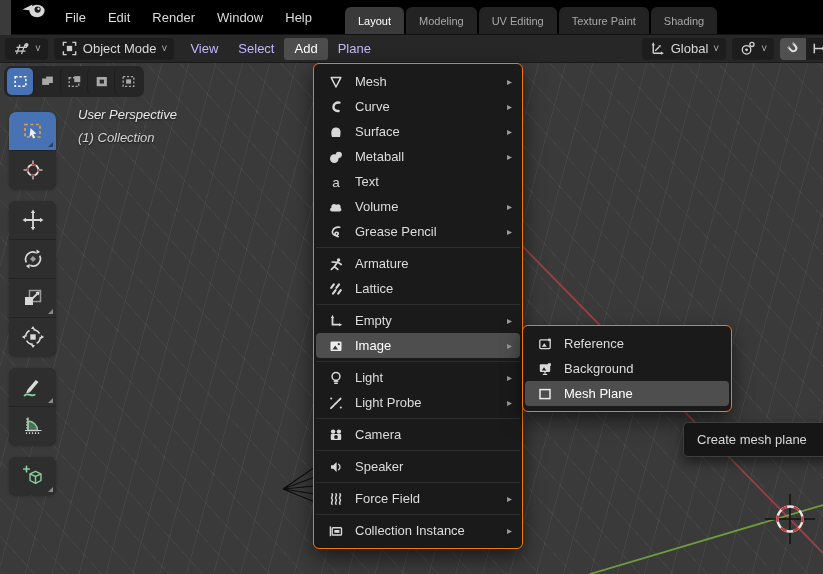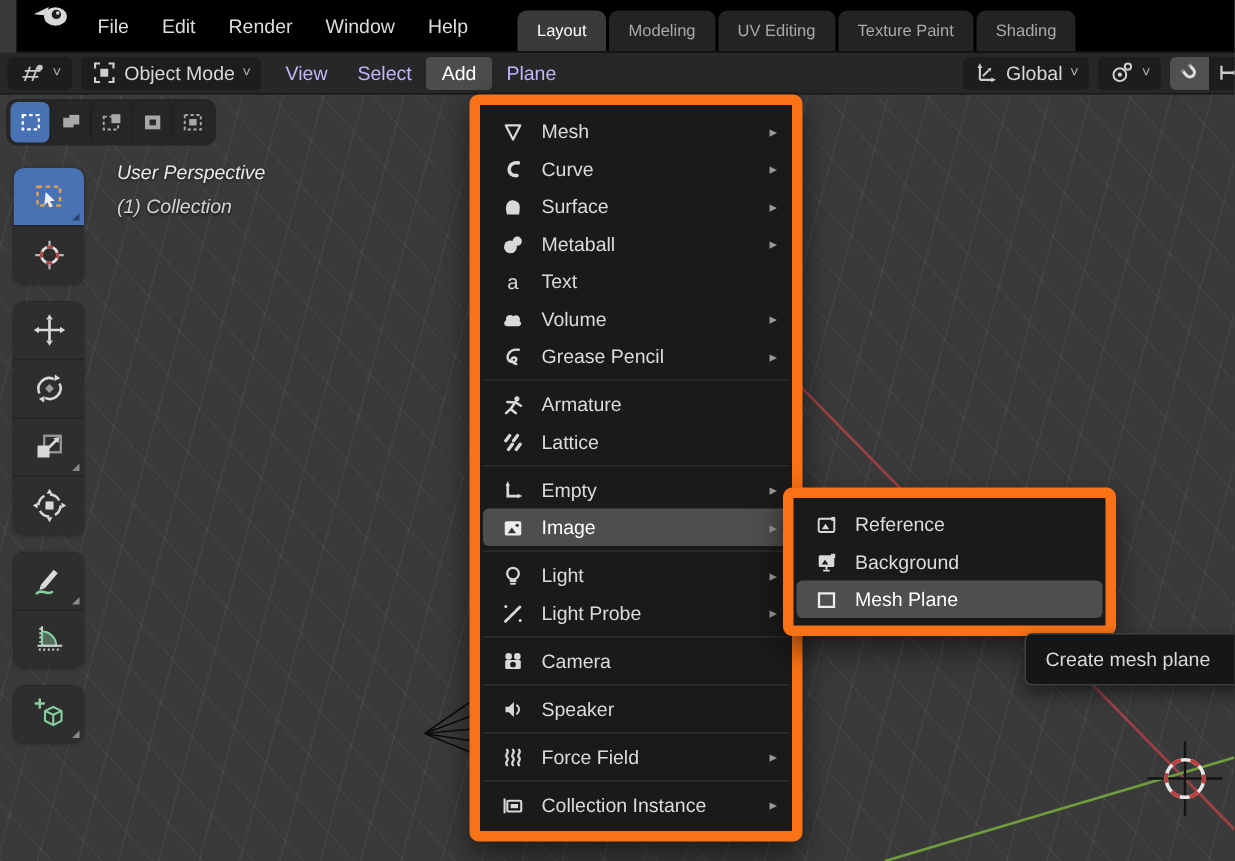--- a/index.html
+++ b/index.html
@@ -61,7 +61,7 @@
   .tool.active .corner{border-bottom-color:rgba(20,30,50,.55)}
 
   
-  .menu{position:absolute;background:#1a1a1a;border:7px solid #f97316;border-radius:6px;
+  .menu{position:absolute;background:#1a1a1a;border:1px solid #f97316;border-radius:6px;
     box-shadow:0 8px 20px rgba(0,0,0,.55);padding:5px 0;z-index:70}
   #add-menu{left:313px;top:63px;width:208px}
   #img-submenu{left:522px;top:325px;width:208px;z-index:75}

